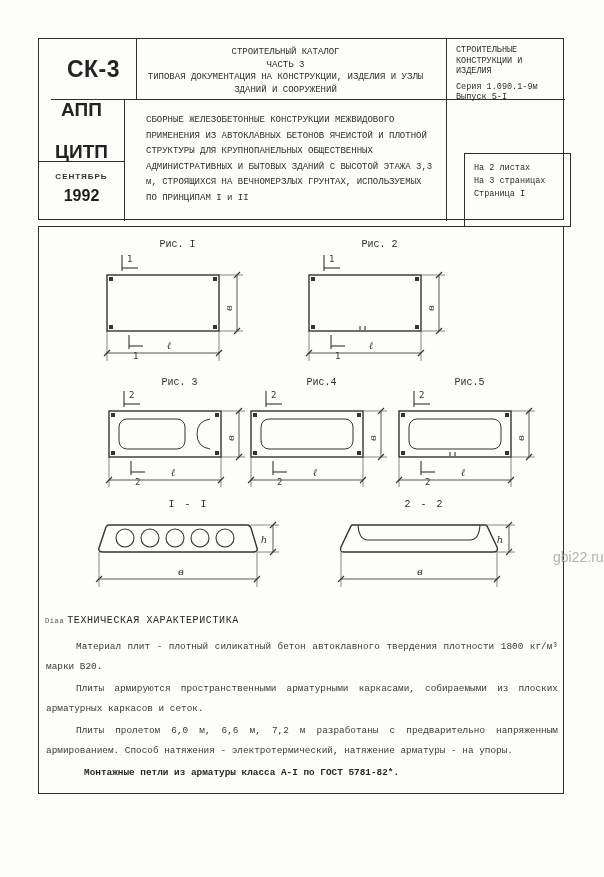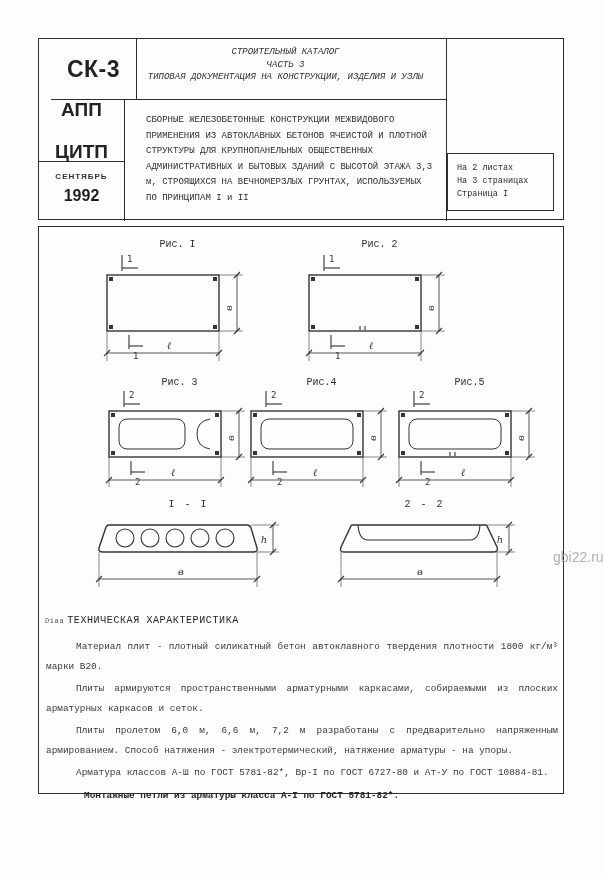--- a/index.html
+++ b/index.html
@@ -13,7 +13,7 @@
          display:flex;align-items:center;justify-content:center;}
   .sk3{font-family:"Liberation Sans",sans-serif;font-weight:bold;font-size:23px;letter-spacing:.5px;color:#222;}
   .c-title{left:86px;top:0;width:322px;height:61px;border-right:1.5px solid #2e2e2e;border-bottom:1.5px solid #2e2e2e;
-           text-align:center;font-size:9px;line-height:12.5px;padding-top:7px;font-style:italic;}
+           text-align:center;font-size:9px;line-height:12.5px;padding-top:7px;}
   .c-class{left:408px;top:0;width:118px;height:61px;border-bottom:1.5px solid #2e2e2e;
            font-size:8.5px;line-height:10.5px;padding:6px 0 0 9px;}
   .series{margin-top:5px;}

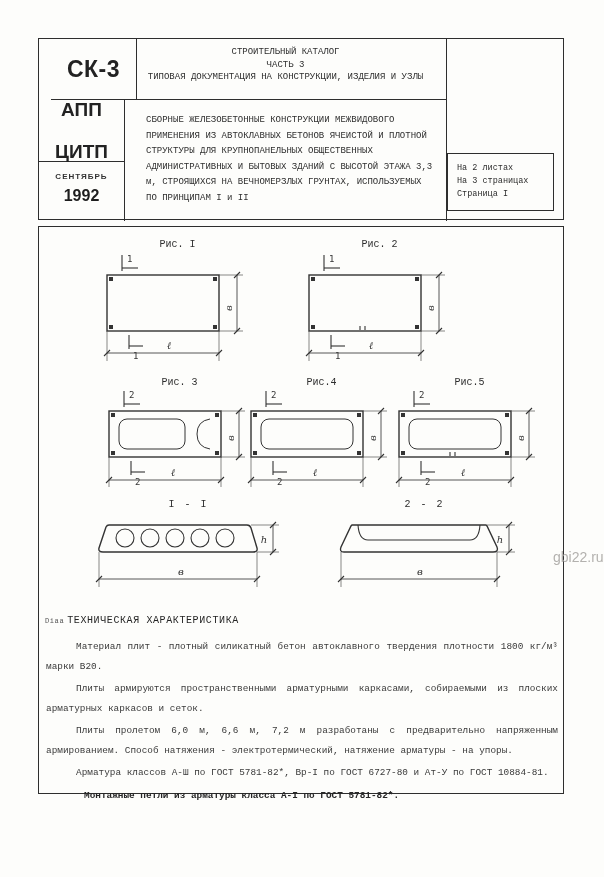--- a/index.html
+++ b/index.html
@@ -68,6 +68,13 @@
       <div>ТИПОВАЯ ДОКУМЕНТАЦИЯ НА КОНСТРУКЦИИ, ИЗДЕЛИЯ И УЗЛЫ</div>
     </div>
 
+    <div class="cell c-class">
+      <div>СТРОИТЕЛЬНЫЕ</div>
+      <div>КОНСТРУКЦИИ И</div>
+      <div>ИЗДЕЛИЯ</div>
+      <div class="series">Серия 1.090.1-9м</div>
+      <div>Выпуск 5-I</div>
+    </div>
 
     <div class="cell c-agency">
       <div class="agency">АПП</div>

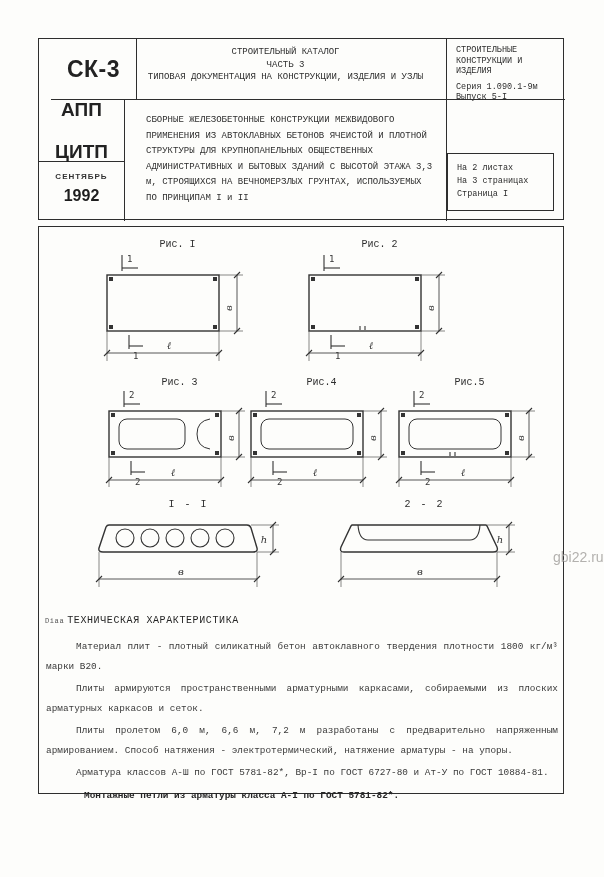--- a/index.html
+++ b/index.html
@@ -66,6 +66,7 @@
       <div>СТРОИТЕЛЬНЫЙ КАТАЛОГ</div>
       <div>ЧАСТЬ 3</div>
       <div>ТИПОВАЯ ДОКУМЕНТАЦИЯ НА КОНСТРУКЦИИ, ИЗДЕЛИЯ И УЗЛЫ</div>
+      <div>ЗДАНИЙ И СООРУЖЕНИЙ</div>
     </div>
 
     <div class="cell c-class">

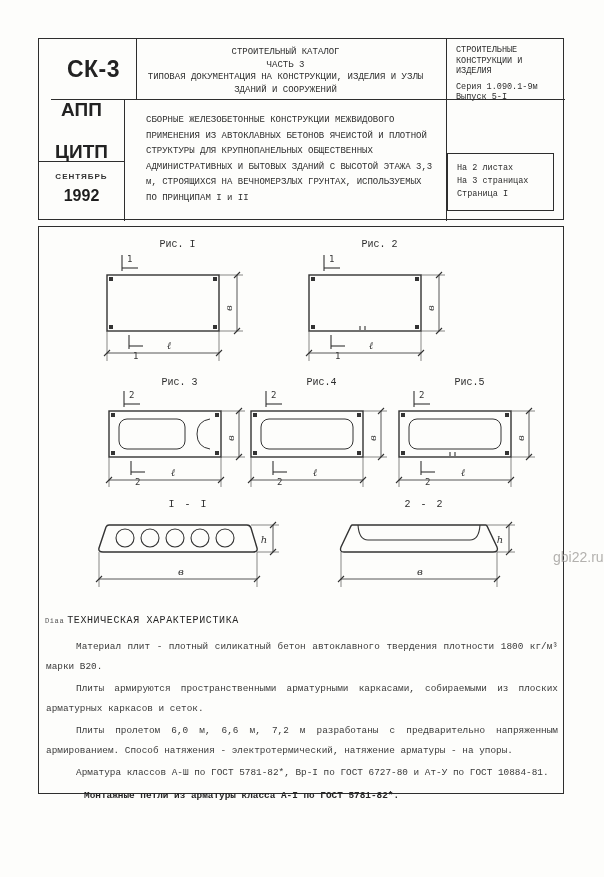--- a/index.html
+++ b/index.html
@@ -26,7 +26,7 @@
   .c-desc{left:86px;top:61px;width:322px;height:121px;border-right:1.5px solid #2e2e2e;
           font-size:9px;line-height:15.5px;padding:13px 12px 0 21px;}
   .c-right2{left:408px;top:61px;width:118px;height:121px;}
-  .sheets-box{position:absolute;left:408px;top:114px;width:107px;height:58px;border:1.4px solid #2e2e2e;
+  .sheets-box{position:absolute;left:425px;top:114px;width:107px;height:74px;border:1.4px solid #2e2e2e;
               box-sizing:border-box;font-size:8.5px;line-height:13px;padding:8px 0 0 9px;}
   
   .bodybox{left:38px;top:226px;width:526px;height:568px;border:1.5px solid #2e2e2e;box-sizing:border-box;}

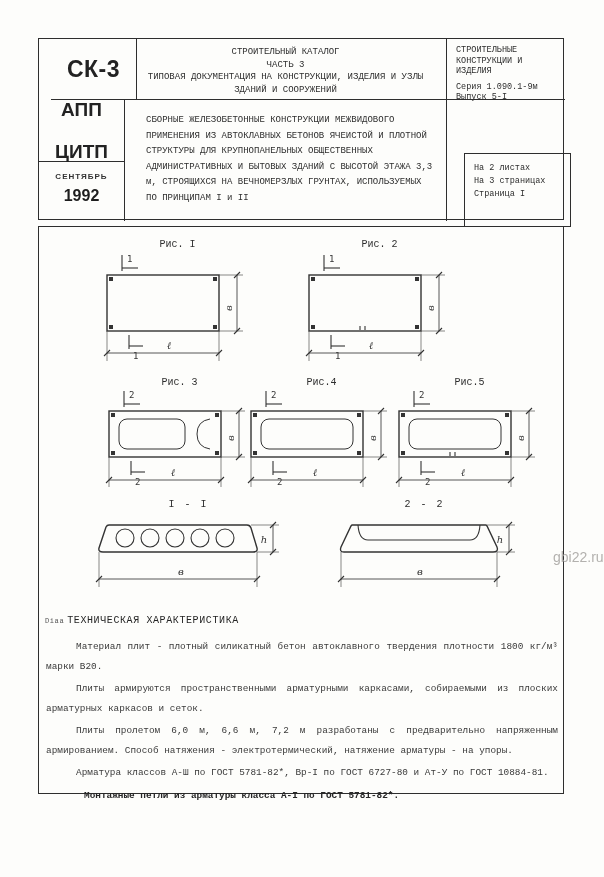--- a/index.html
+++ b/index.html
@@ -370,7 +370,6 @@
       <p>Материал плит - плотный силикатный бетон автоклавного твердения плотности 1800 кг/м³ марки В20.</p>
       <p>Плиты армируются пространственными арматурными каркасами, собираемыми из плоских арматурных каркасов и сеток.</p>
       <p>Плиты пролетом 6,0 м, 6,6 м, 7,2 м разработаны с предварительно напряженным армированием. Способ натяжения - электротермический, натяжение арматуры - на упоры.</p>
-      <p>Арматура классов А-Ш по ГОСТ 5781-82*, Вр-I по ГОСТ 6727-80 и Ат-У по ГОСТ 10884-81.</p>
       <p class="bold noindent">Монтажные петли из арматуры класса А-I по ГОСТ 5781-82*.</p>
     </div>
   </div>

